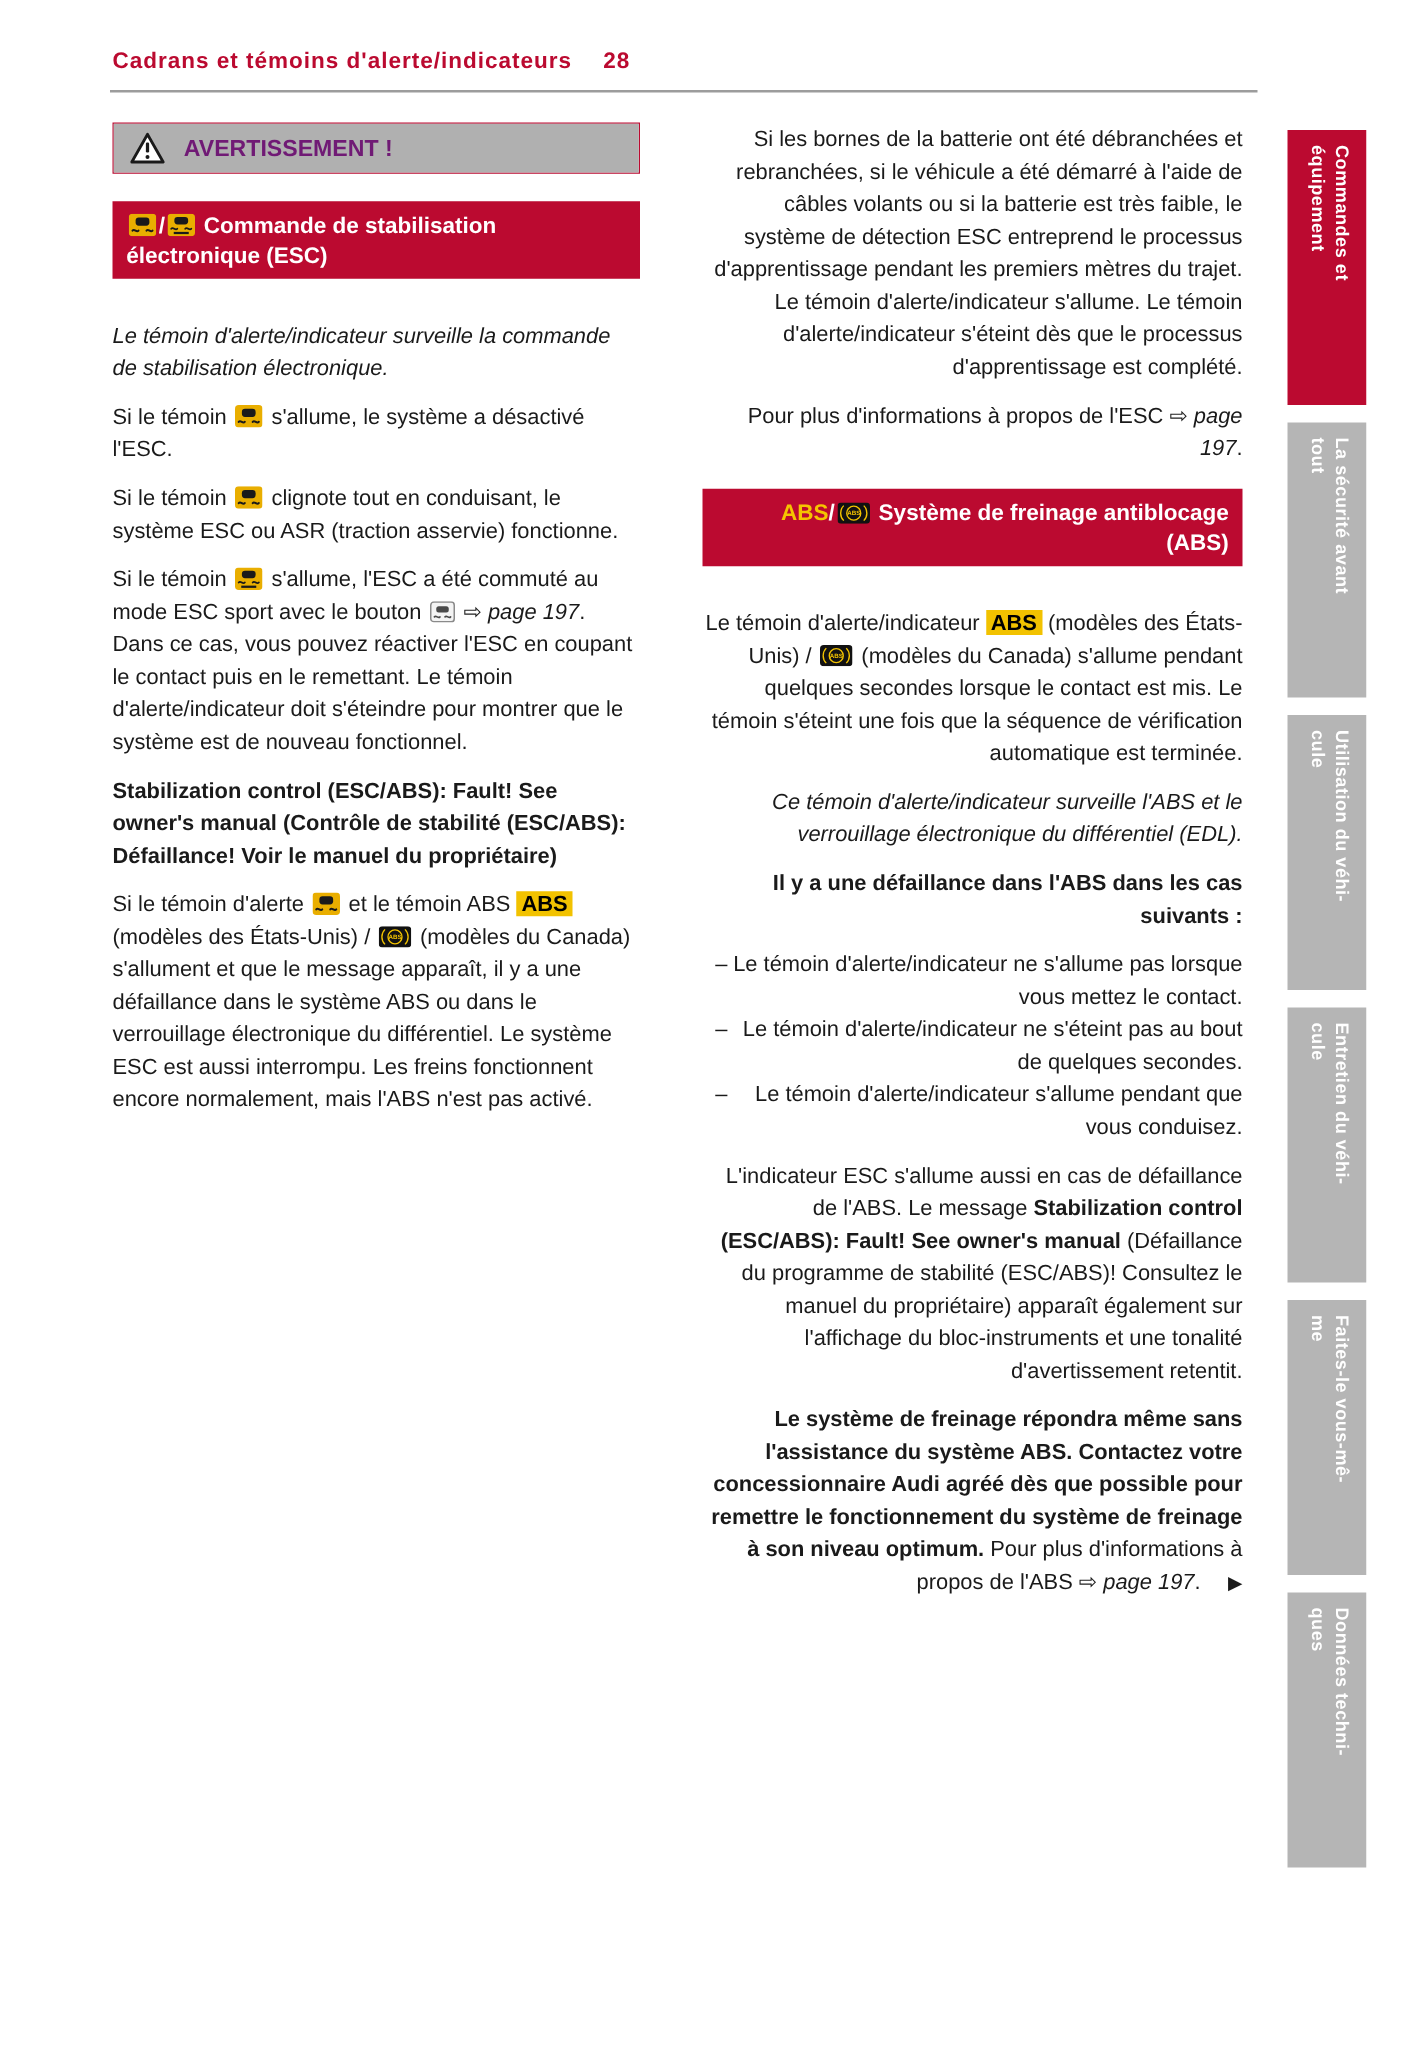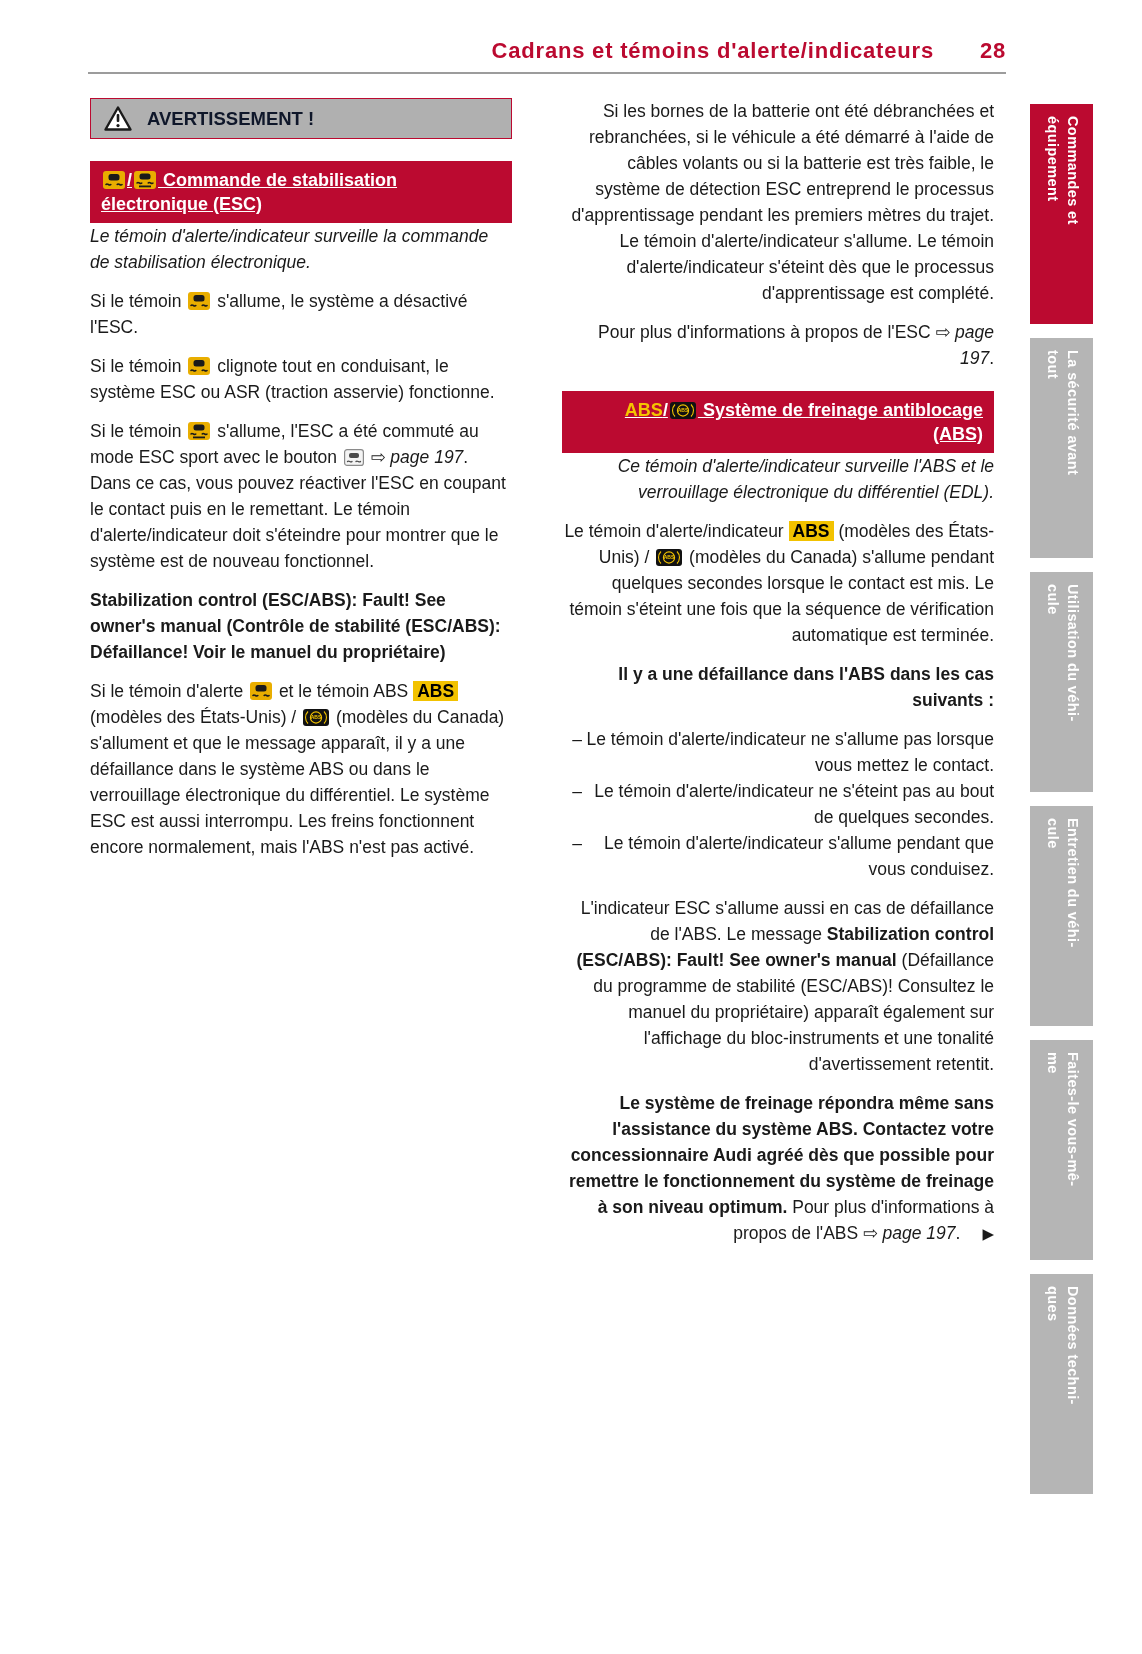--- a/index.html
+++ b/index.html
@@ -10,8 +10,8 @@
   }
   .pagehead{
     position:absolute;left:90px;top:38px;width:916px;
-    display:flex;justify-content:flex-end;align-items:baseline;gap:46px;
-    color:var(--red,#bb0a30);font-weight:bold;font-size:22px;letter-spacing:0.8px;
+    display:flex;align-items:baseline;gap:25px;
+    color:var(--red,#bb0a30);font-weight:bold;font-size:18px;letter-spacing:0.8px;
   }
   .rule{position:absolute;left:88px;top:72px;width:918px;height:2px;background:#9c9c9c;}
   .content{position:absolute;left:90px;top:98px;display:flex;gap:50px;}

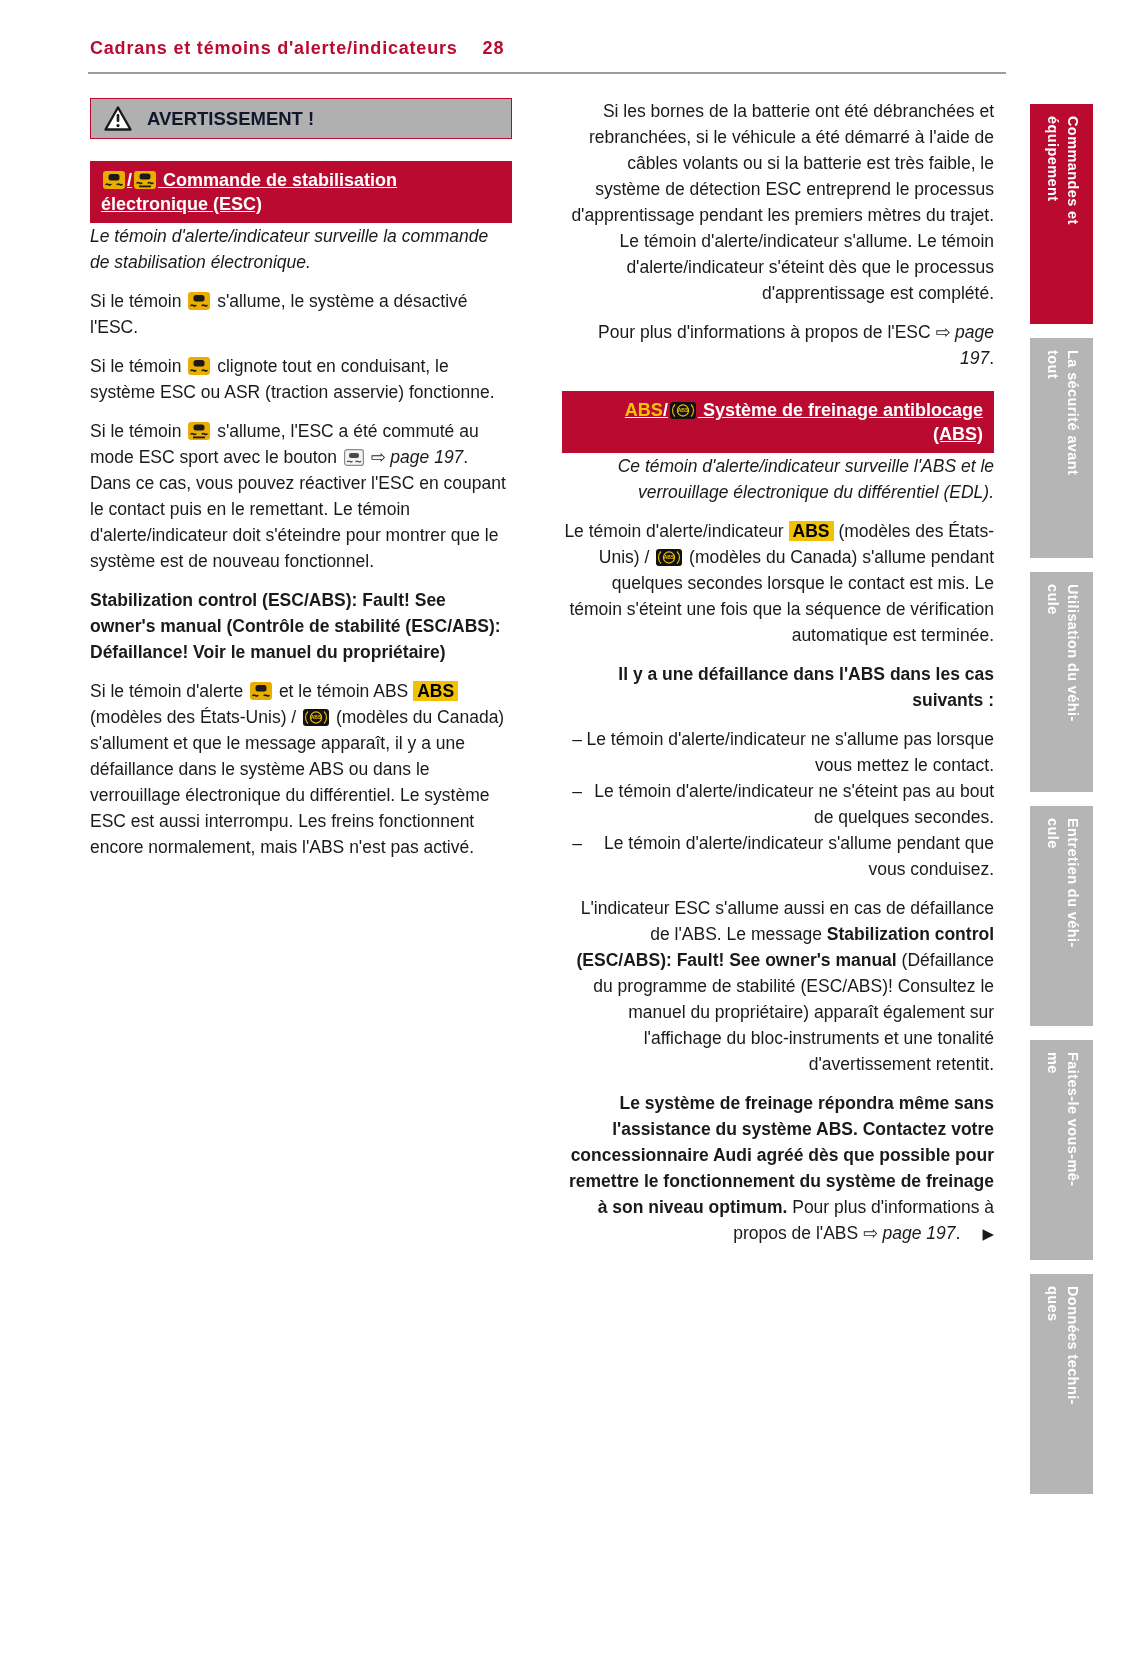--- a/index.html
+++ b/index.html
@@ -28,7 +28,7 @@
   .warnbox{border:1.5px solid var(--red,#bb0a30);margin:0 0 22px;}
   .warnhead{
     background:var(--warnhead,#b0b0b0);display:flex;align-items:center;gap:14px;
-    padding:6px 12px;font-weight:bold;font-size:18.5px;color:#0f172a;
+    padding:6px 12px;font-weight:bold;font-size:18.5px;color:#701a75;
   }
   .warnbody{background:var(--warnbody,#ededed);padding:12px 14px 14px;font-size:17.5px;line-height:26px;}
   .warnic{display:inline-flex;}

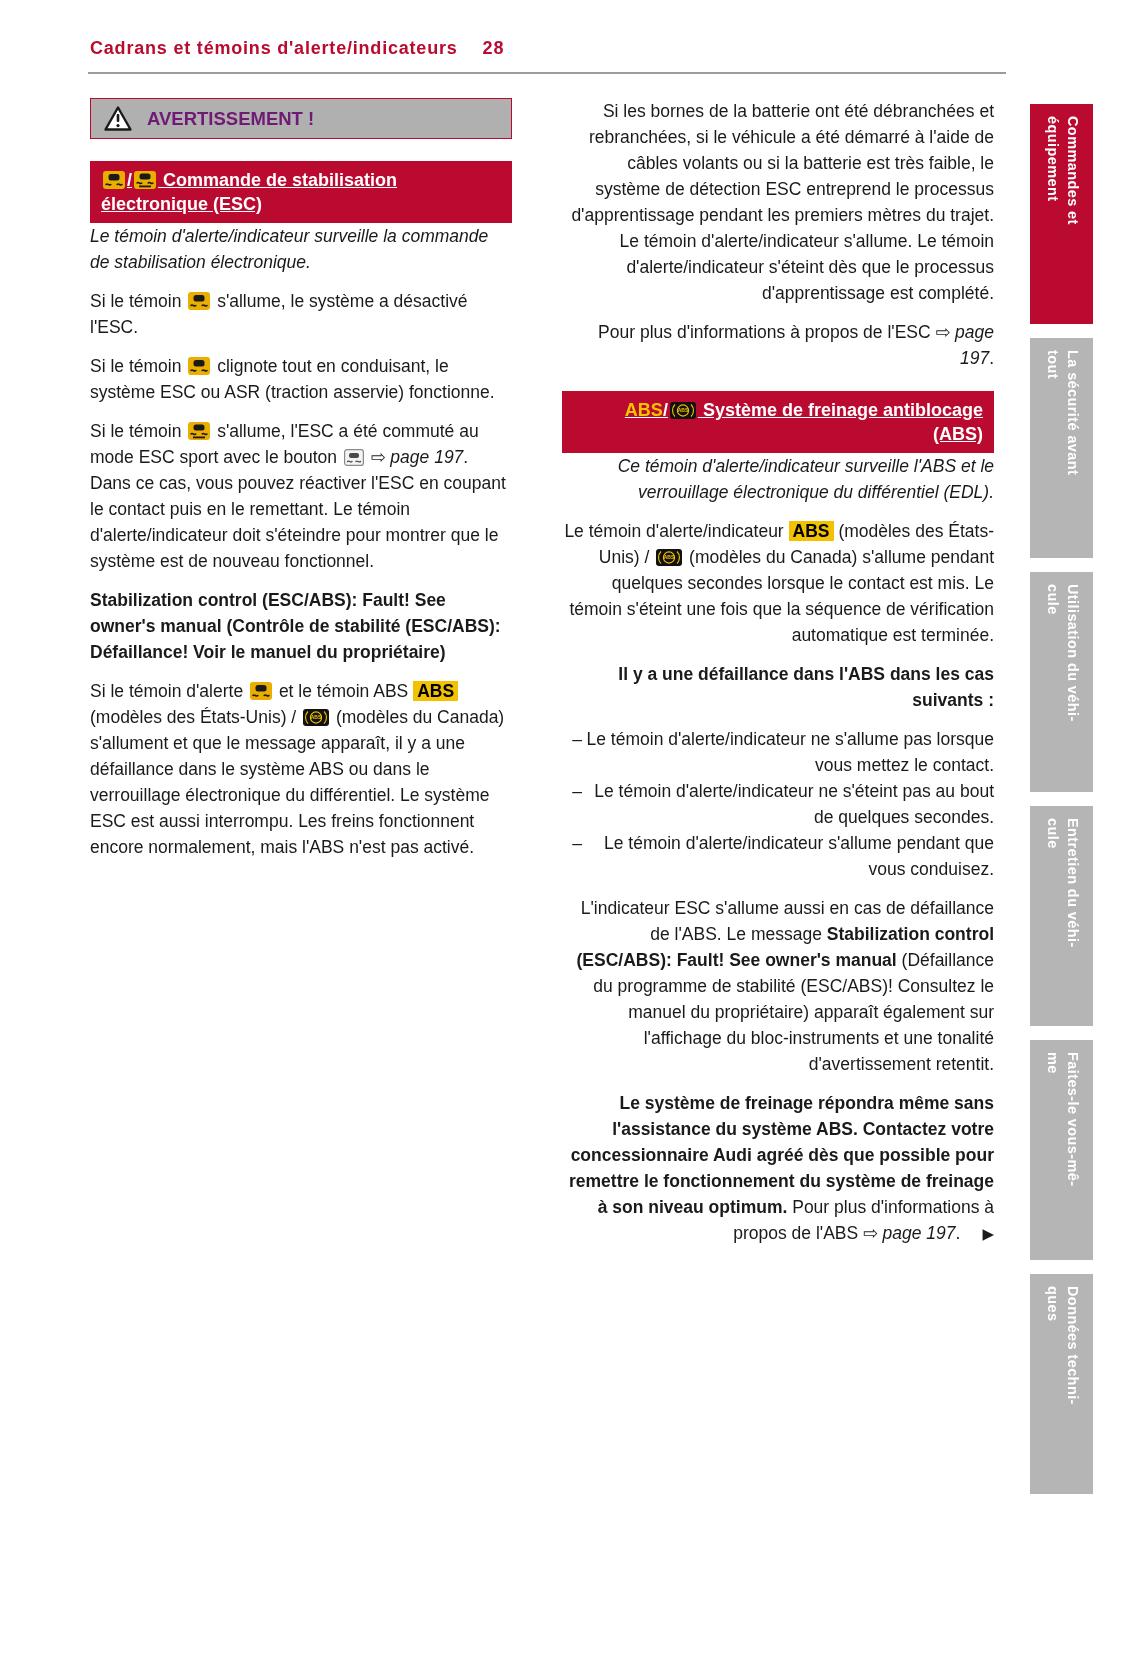--- a/index.html
+++ b/index.html
@@ -23,7 +23,7 @@
   .b{font-weight:bold;}
   .secheader{
     background:var(--red,#bb0a30);color:#fff;font-weight:bold;font-size:18px;
-    line-height:24px;padding:7px 11px;margin:20px 0 0;text-decoration:underline;
+    line-height:24px;padding:7px 11px;margin:20px 0 32px;
   }
   .warnbox{border:1.5px solid var(--red,#bb0a30);margin:0 0 22px;}
   .warnhead{

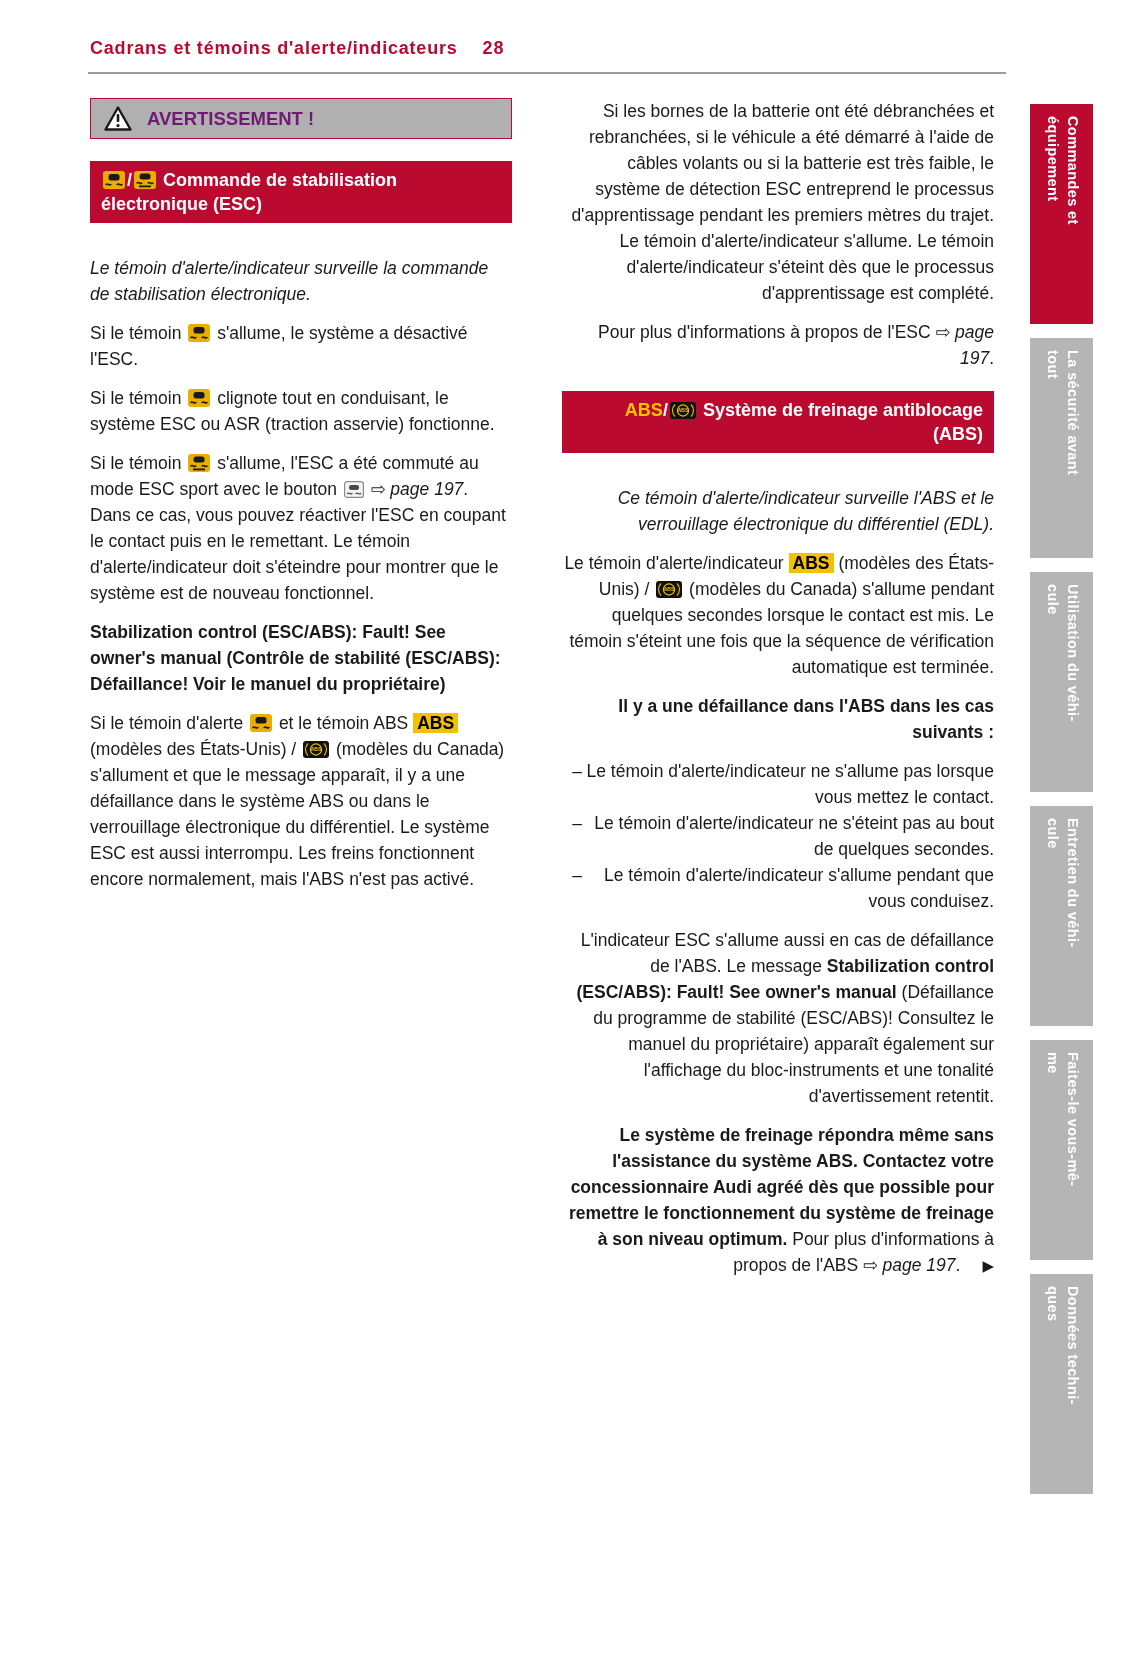--- a/index.html
+++ b/index.html
@@ -128,13 +128,13 @@
             <text x="13" y="10.4" text-anchor="middle" font-size="5" font-weight="bold" fill="#f2c200" font-family="Liberation Sans, sans-serif">ABS</text>
             <path d="M5 2.5a8.5 8.5 0 0 0 0 12M21 2.5a8.5 8.5 0 0 1 0 12" stroke="#f2c200" stroke-width="1.1" fill="none"></path>
           </svg></span><span> Système de freinage antiblocage (ABS)</span></div>
-      <p class="para italic"><span>Ce témoin d'alerte/indicateur surveille l'ABS et le verrouillage électronique du différentiel (EDL).</span></p>
       <p class="para"><span>Le témoin d'alerte/indicateur </span><span class="badge">ABS</span><span> (modèles des États-Unis) / </span><span class="ic"><svg width="26" height="17" viewBox="0 0 26 17">
             <rect width="26" height="17" rx="3" fill="#111"></rect>
             <circle cx="13" cy="8.5" r="5.6" fill="none" stroke="#f2c200" stroke-width="1.1"></circle>
             <text x="13" y="10.4" text-anchor="middle" font-size="5" font-weight="bold" fill="#f2c200" font-family="Liberation Sans, sans-serif">ABS</text>
             <path d="M5 2.5a8.5 8.5 0 0 0 0 12M21 2.5a8.5 8.5 0 0 1 0 12" stroke="#f2c200" stroke-width="1.1" fill="none"></path>
           </svg></span><span> (modèles du Canada) s'allume pendant quelques secondes lorsque le contact est mis. Le témoin s'éteint une fois que la séquence de vérification automatique est terminée.</span></p>
+      <p class="para italic"><span>Ce témoin d'alerte/indicateur surveille l'ABS et le verrouillage électronique du différentiel (EDL).</span></p>
       <p class="para bold"><span>Il y a une défaillance dans l'ABS dans les cas suivants :</span></p>
       <div class="list">
         <div class="li">

